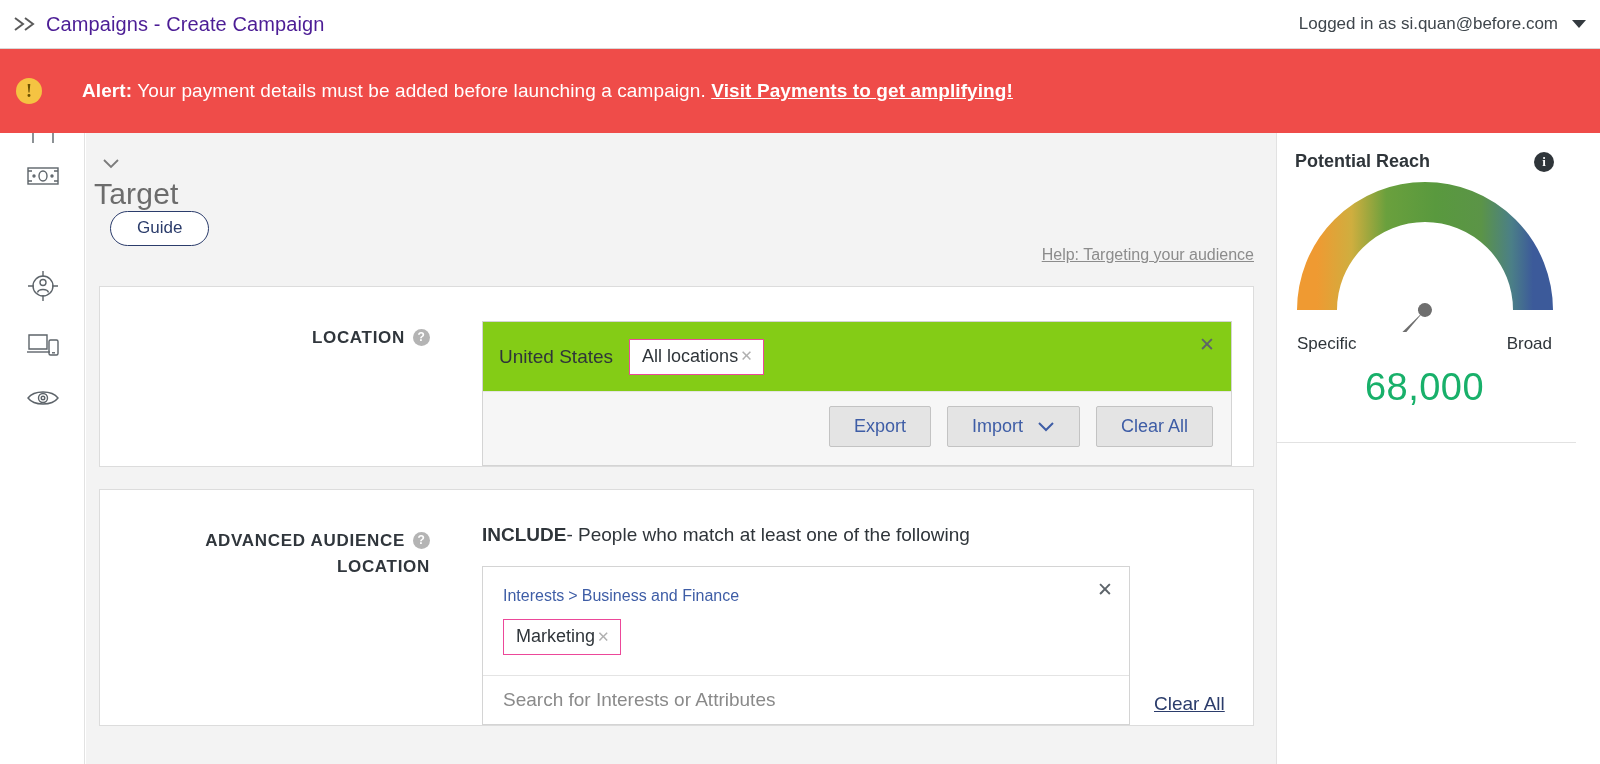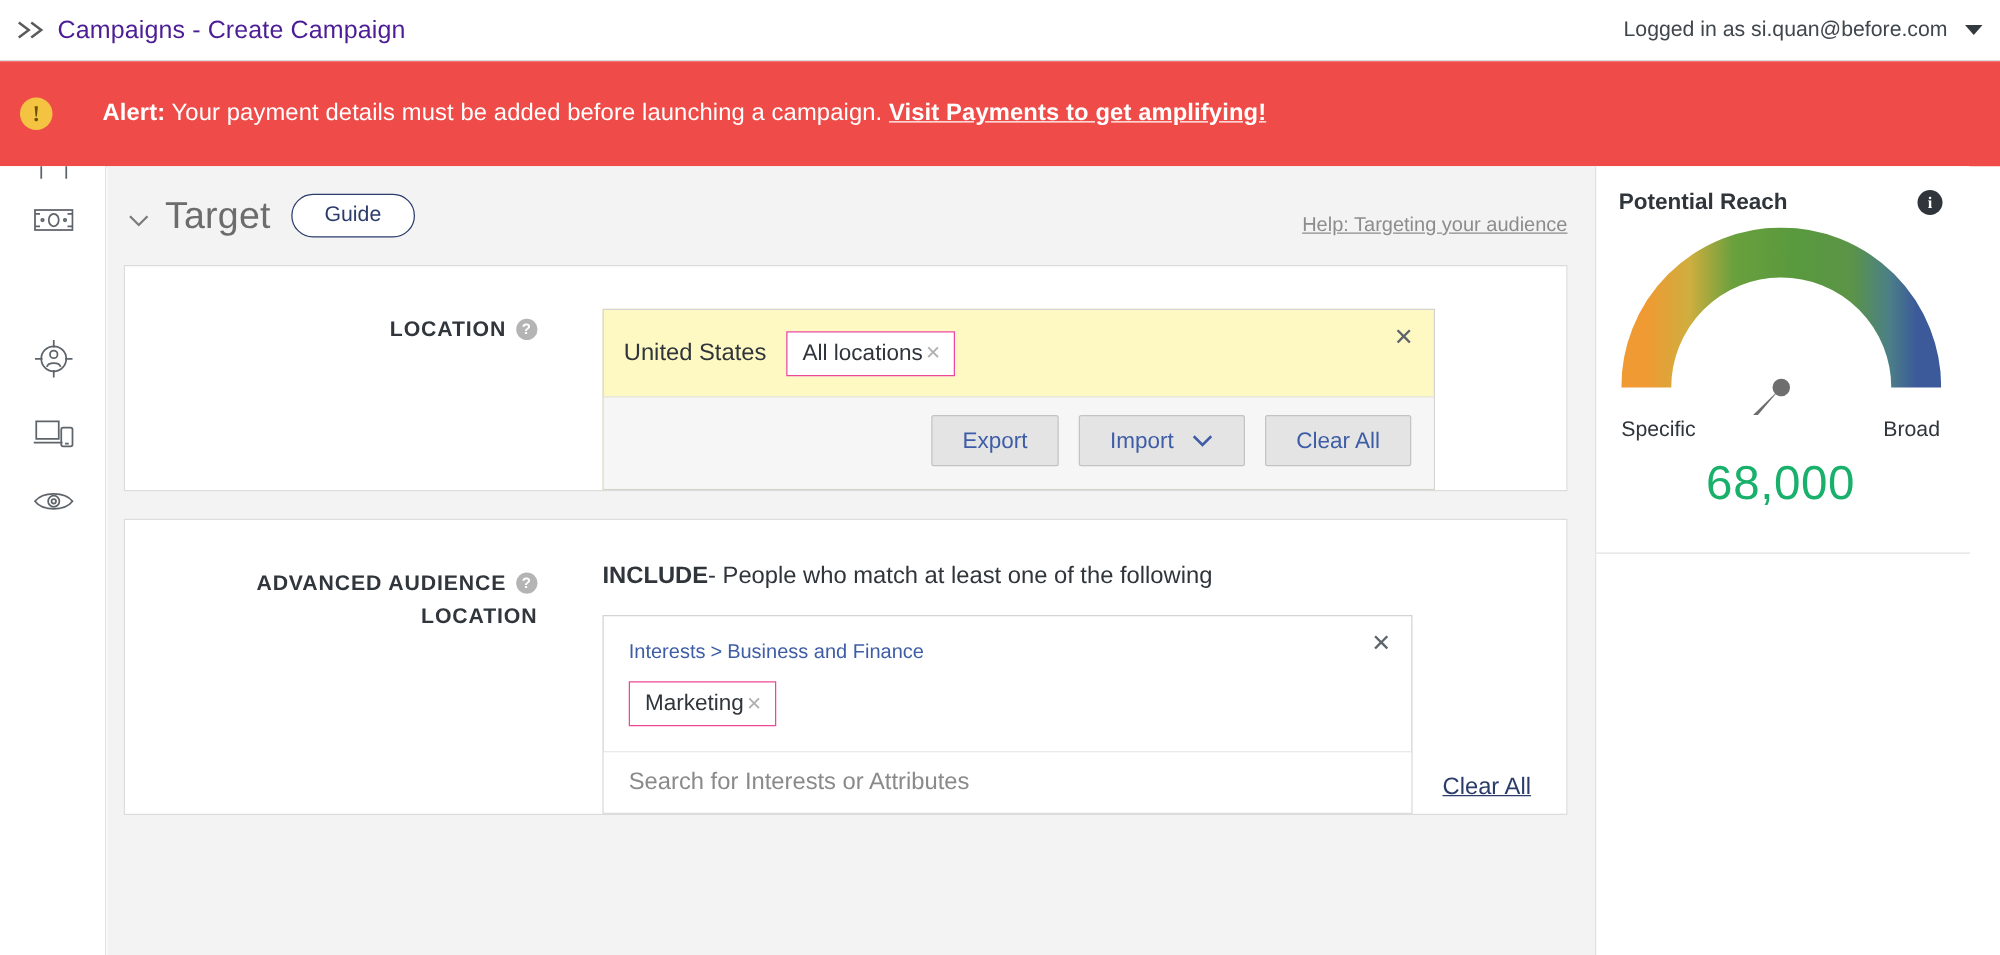--- a/index.html
+++ b/index.html
@@ -84,8 +84,9 @@
     background: #f3f3f3; overflow: hidden;
   }
   .section-head {
-    display: flex; align-items: flex-end;
+    display: flex; align-items: flex-start;
     padding: 22px 22px 0 8px;
+    flex-direction: column;
   }
   .chev-down {
     width: 22px; height: 22px; margin-right: 10px; margin-left: 6px;

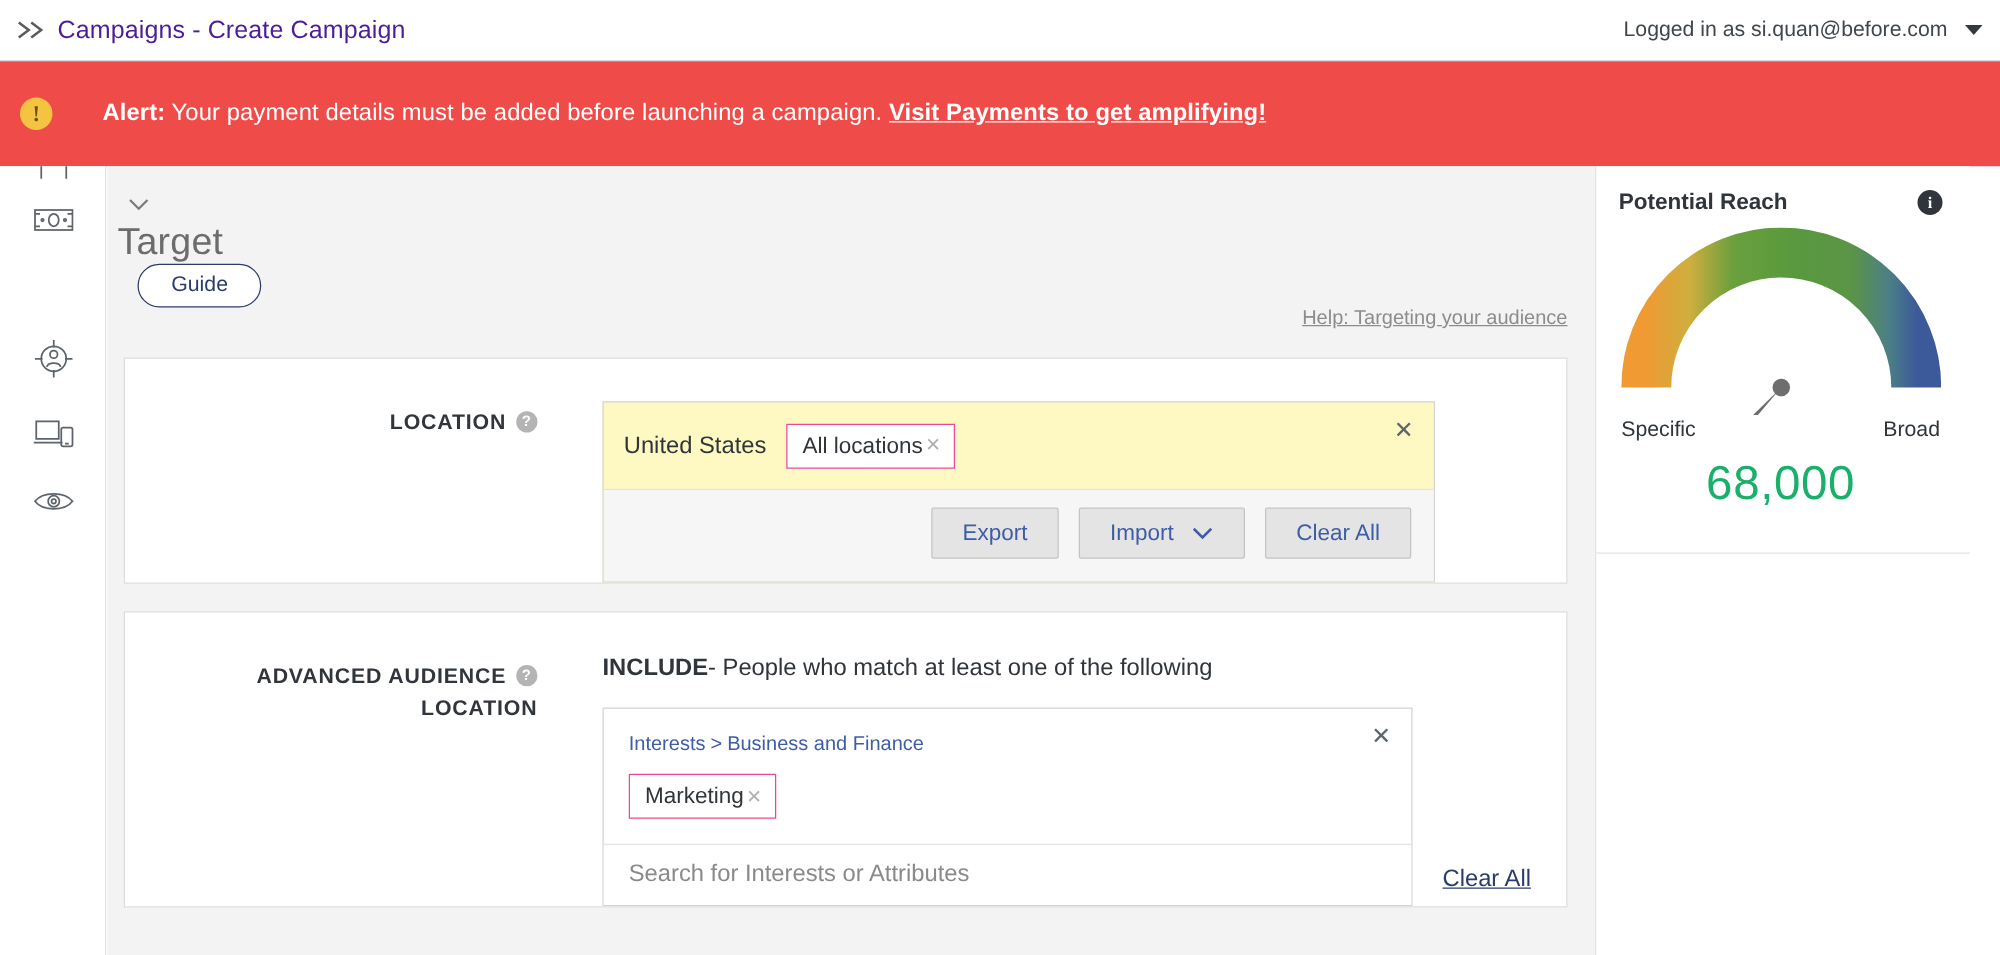--- a/index.html
+++ b/index.html
@@ -135,7 +135,7 @@
   .card-body { flex: 1; padding: 34px 0 0 52px; }
 
   
-  .loc-box { width: 666px; border: 1px solid #d4d4d4; background: #fef9c3; }
+  .loc-box { width: 750px; border: 1px solid #d4d4d4; background: #84cc16; }
   .loc-top {
     position: relative;
     display: flex; align-items: center;

